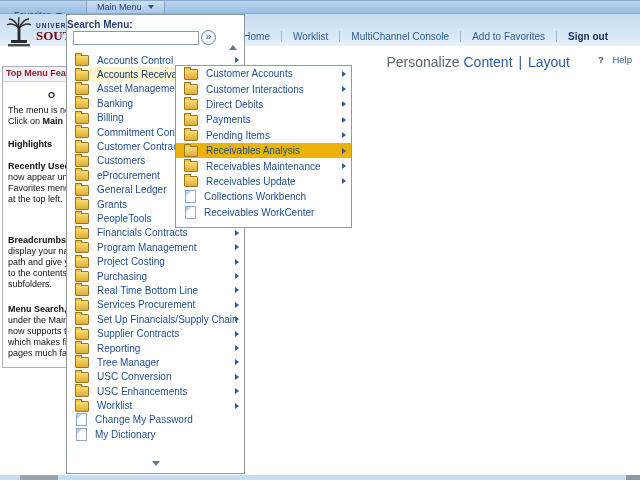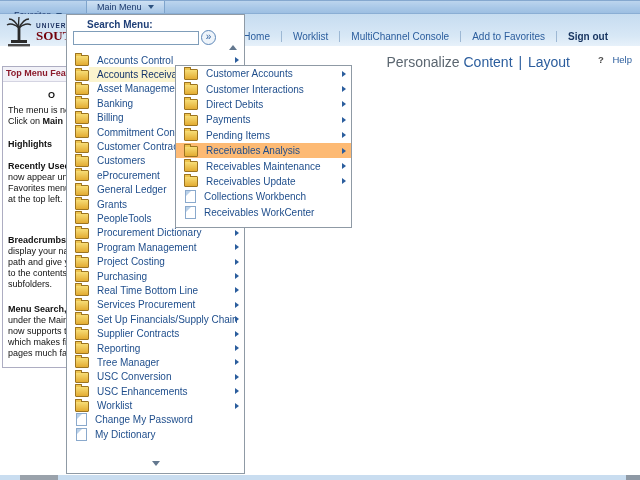--- a/index.html
+++ b/index.html
@@ -55,7 +55,7 @@
   .dropdown{position:absolute;left:66px;top:14px;width:179px;height:460px;
     background:#fff;border:1px solid #8f9aa5;box-sizing:border-box;z-index:5;}
   .search-area{position:relative;height:38px;}
-  .search-label{font-size:10px;font-weight:bold;color:#1f3f77;padding:4px 0 0 20px;}
+  .search-label{font-size:10px;font-weight:bold;color:#1f3f77;padding:4px 0 0 0;}
   .search-input{position:absolute;left:6px;top:16px;width:120px;height:12px;
     border:1px solid #7f9db9;font-size:9px;padding:0 2px;}
   .go-btn{position:absolute;left:134px;top:15px;width:13px;height:13px;border:1px solid #5d87b8;

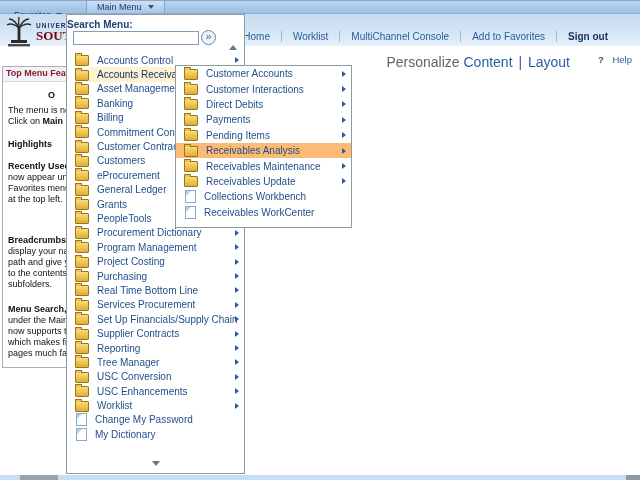--- a/index.html
+++ b/index.html
@@ -74,7 +74,7 @@
   .menu-item.hl-yellow::before{content:'';position:absolute;left:22px;right:0;top:0;bottom:0;
     background:#fbf4cf;}
   .menu-item.hl-yellow .menu-label{color:#13336b;}
-  .menu-item.hl-gray{background:#fdba74;}
+  .menu-item.hl-gray{background:#eab308;}
   .icon{position:relative;z-index:1;flex:0 0 auto;}
   .folder-icon{width:12px;height:9px;margin-top:1px;border:1px solid #9c7420;border-radius:1px;
     background:linear-gradient(180deg,#f7dd76,#e3ac32);}

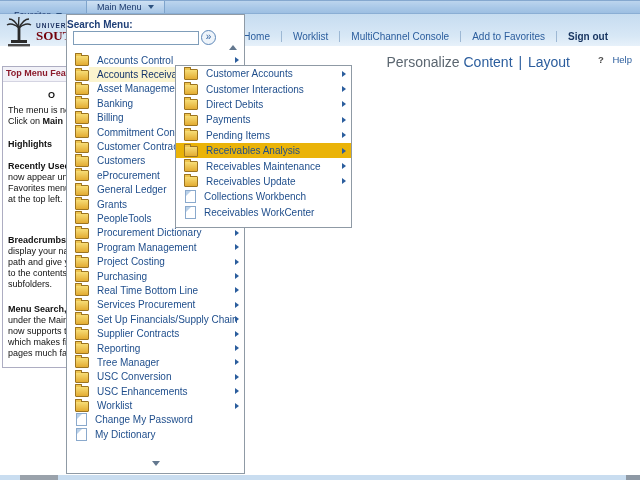--- a/index.html
+++ b/index.html
@@ -245,7 +245,7 @@
         </div>
         <div class="menu-item">
           <span class="icon folder-icon"></span>
-          <span class="menu-label">Procurement Dictionary</span>
+          <span class="menu-label">Financials Contracts</span>
           <span class="arrow"></span>
         </div>
         <div class="menu-item">

